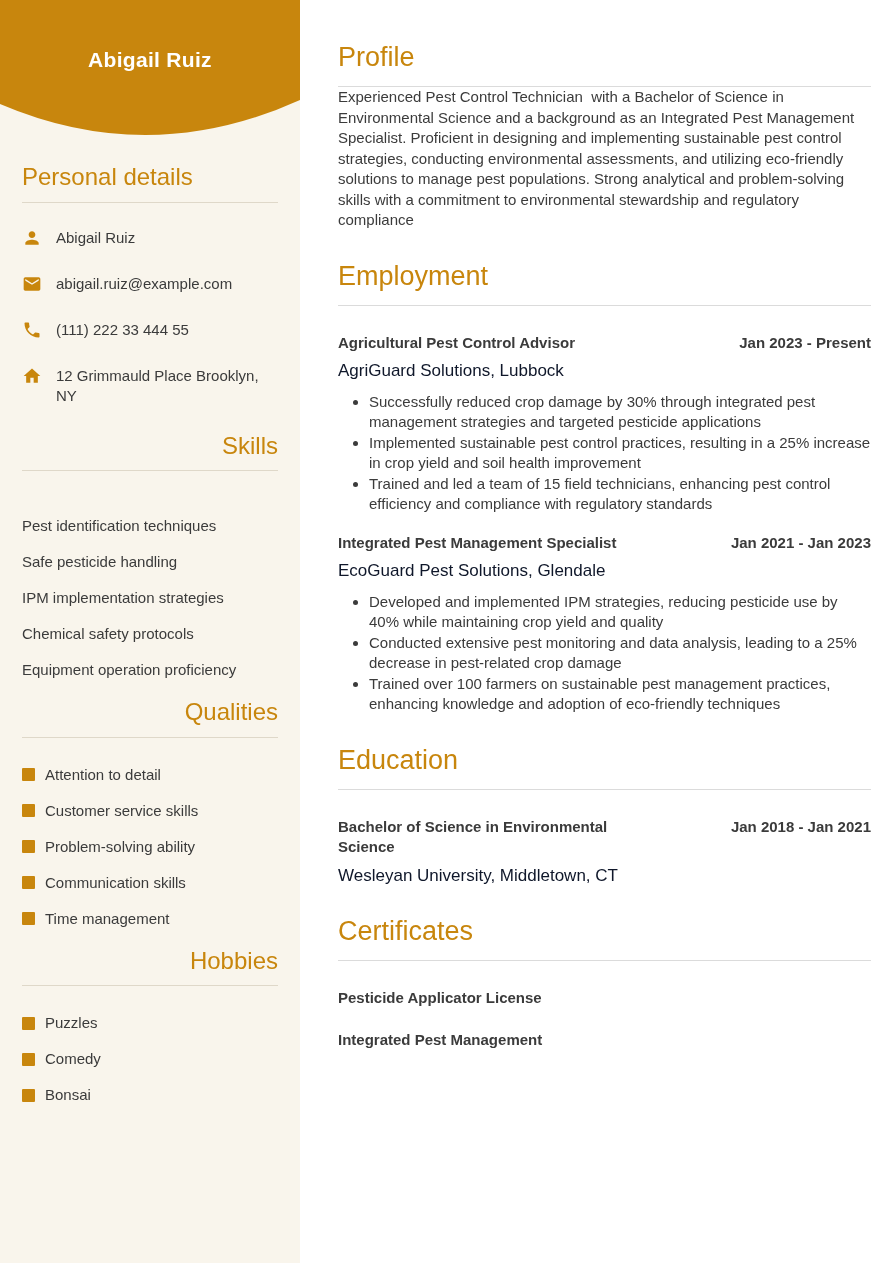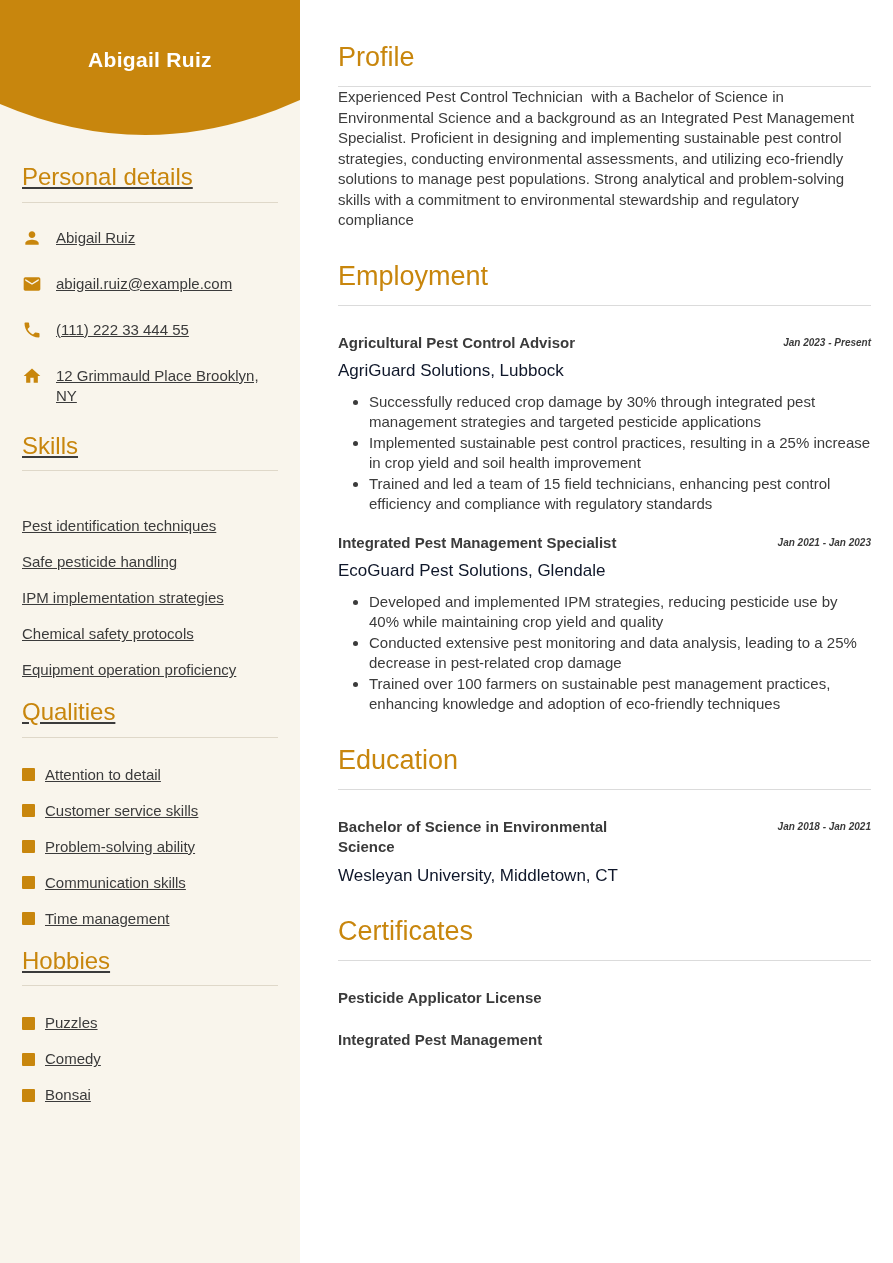--- a/index.html
+++ b/index.html
@@ -18,7 +18,6 @@
     left: 0; top: 0; bottom: 0;
     width: 300px;
     background: #F9F5EC;
-    text-decoration: underline;
   }
   .header-curve { position: relative; width: 300px; height: 145px; }
   .header-curve svg { display: block; width: 300px; height: 145px; }

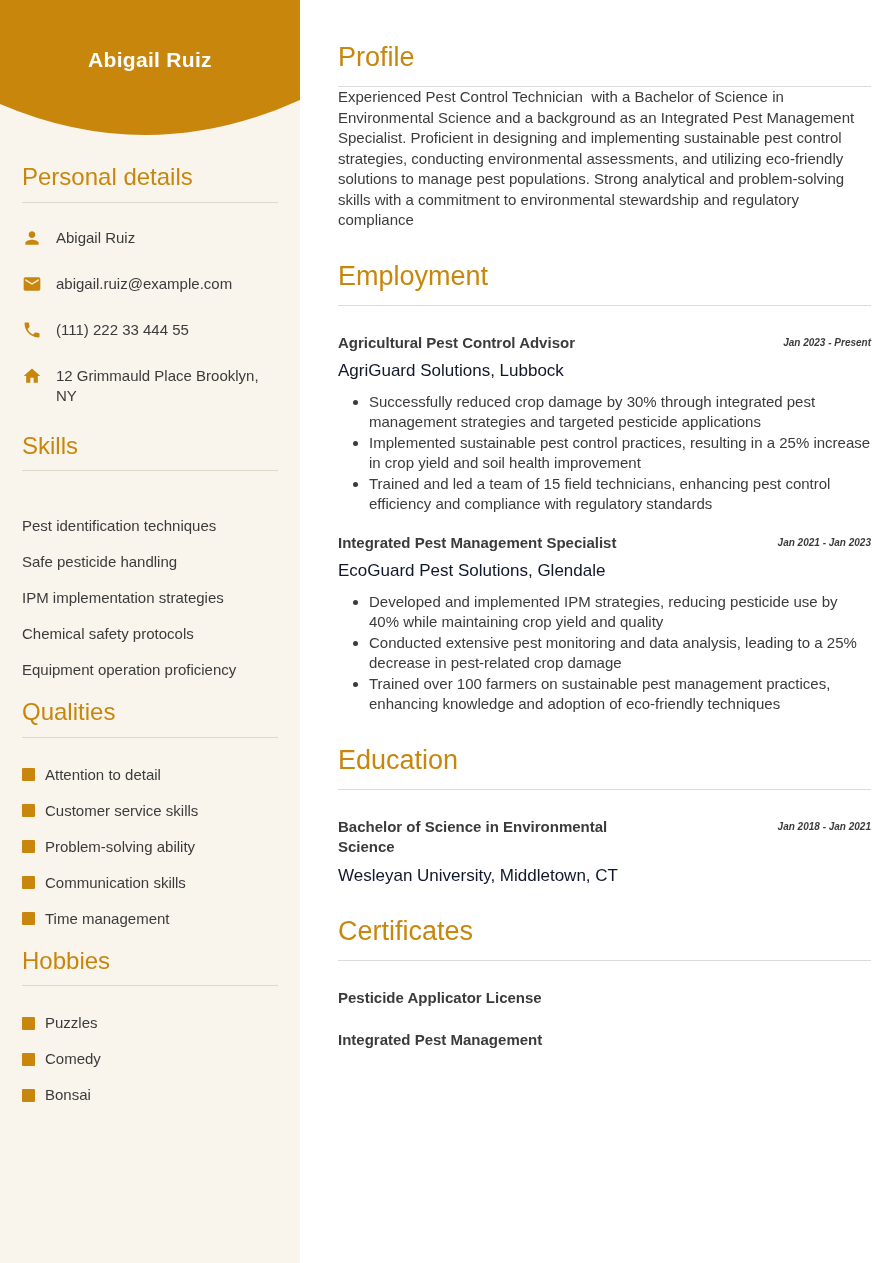--- a/index.html
+++ b/index.html
@@ -109,11 +109,10 @@
   }
   .entry-dates {
     font-weight: bold;
-    font-size: 10px;
+    font-size: 15px;
     line-height: 20.5px;
     white-space: nowrap;
     text-align: center;
-    font-style: italic;
   }
   .entry-company {
     color: #0f172a;

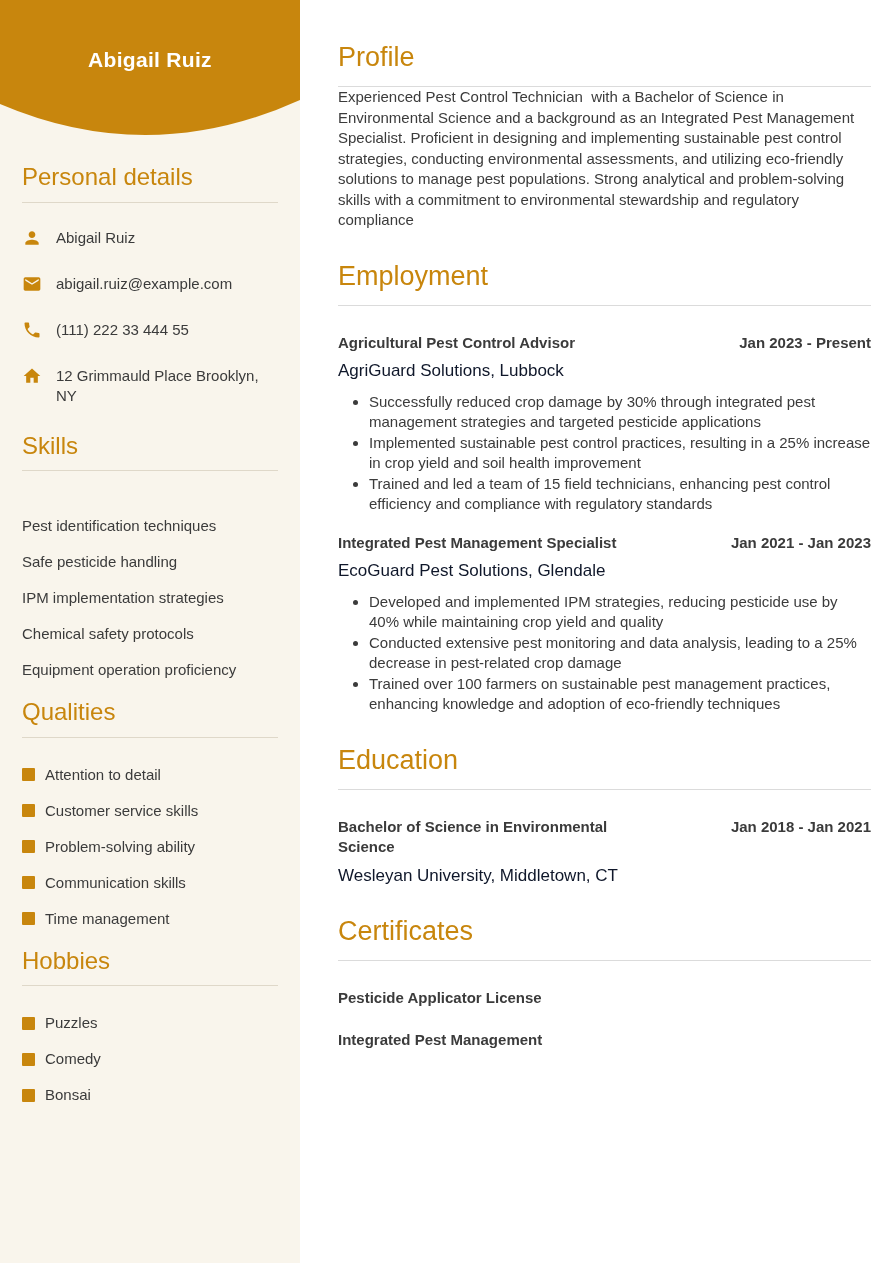--- a/index.html
+++ b/index.html
@@ -51,7 +51,7 @@
   }
   .contact-row .icon { flex: 0 0 20px; height: 20px; margin-top: 0px; }
   .contact-row .icon svg { display: block; width: 20px; height: 20px; fill: #C8860D; }
-  .skills-title, .qualities-title, .hobbies-title { margin-top: 18px; }
+  .skills-title, .qualities-title, .hobbies-title { margin-top: 18px; text-align: right; }
   .plain-list { margin-top: 45px; }
   .plain-list li {
     list-style: none;

